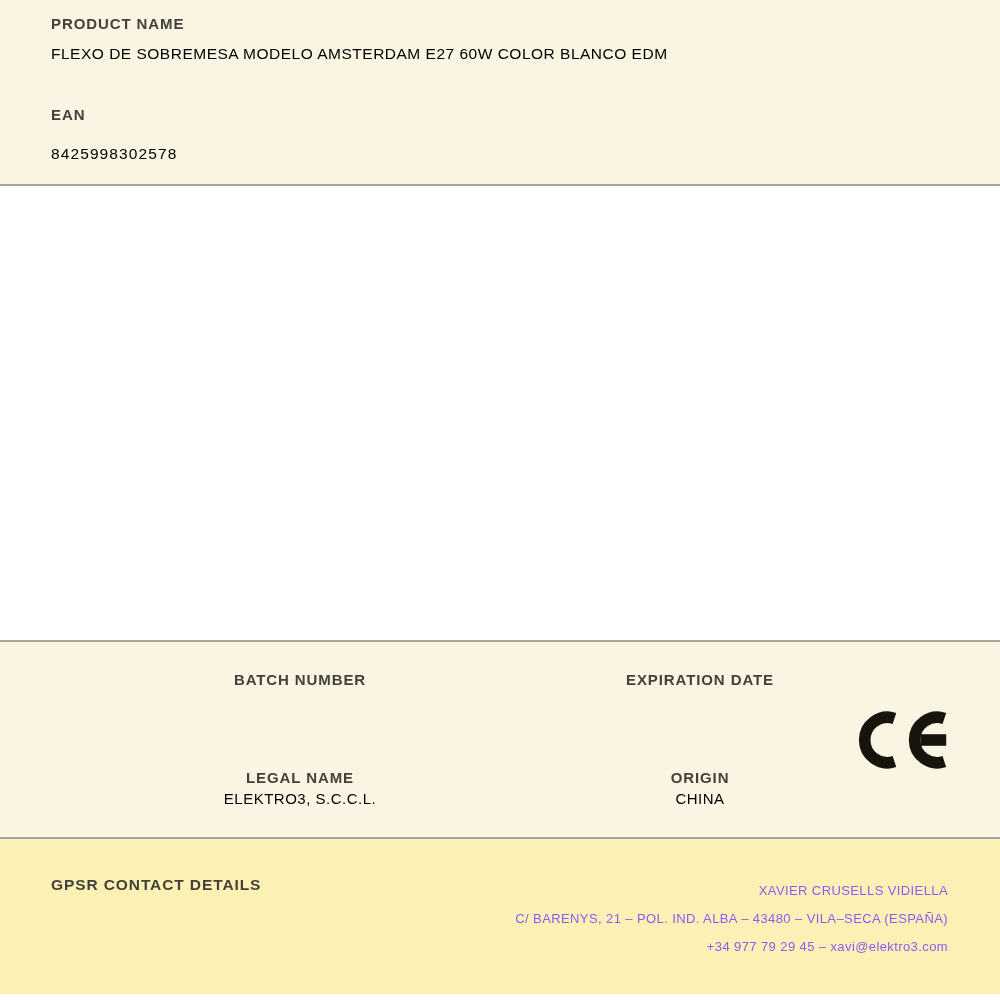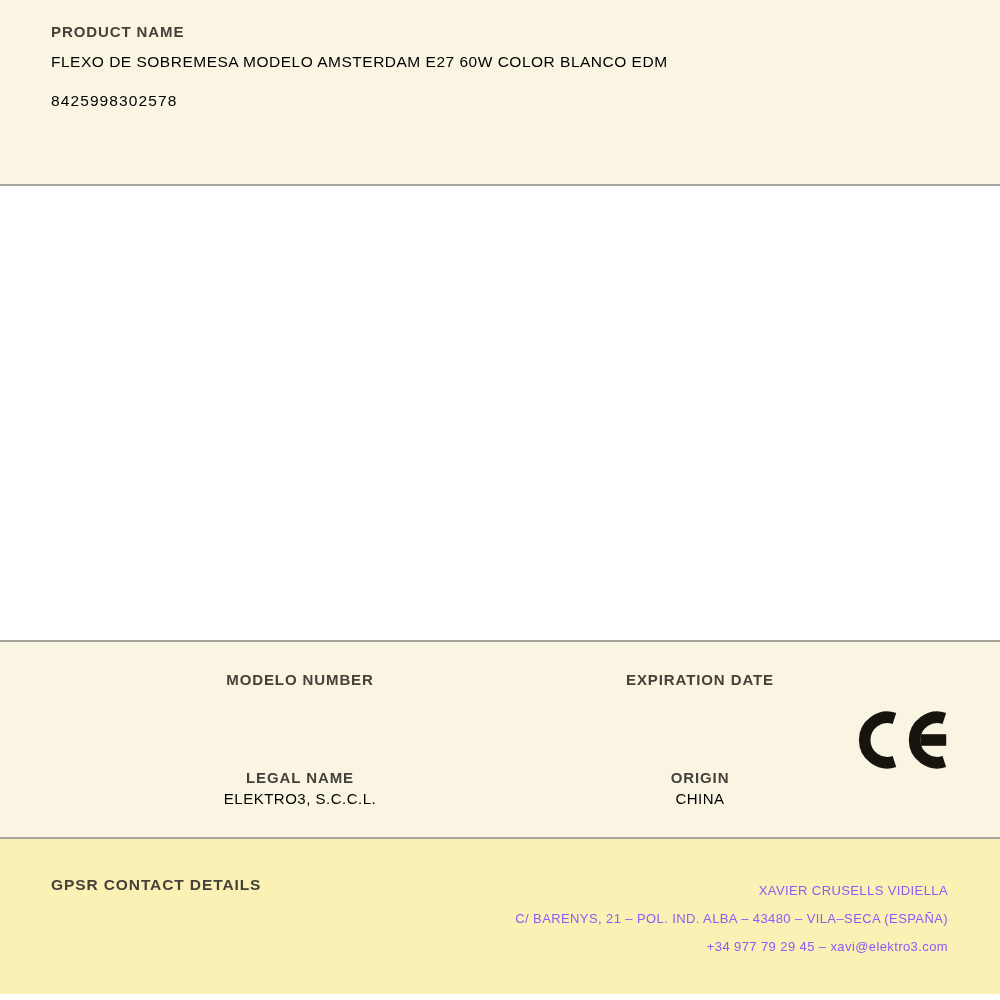--- a/index.html
+++ b/index.html
@@ -16,7 +16,7 @@
     height:186px;
     background:#faf5e3;
     border-bottom:2px solid #a7a69e;
-    padding:24px 51px 0 51px;
+    padding:16px 51px 0 51px;
   }
   .sec-blank {
     height:456px;

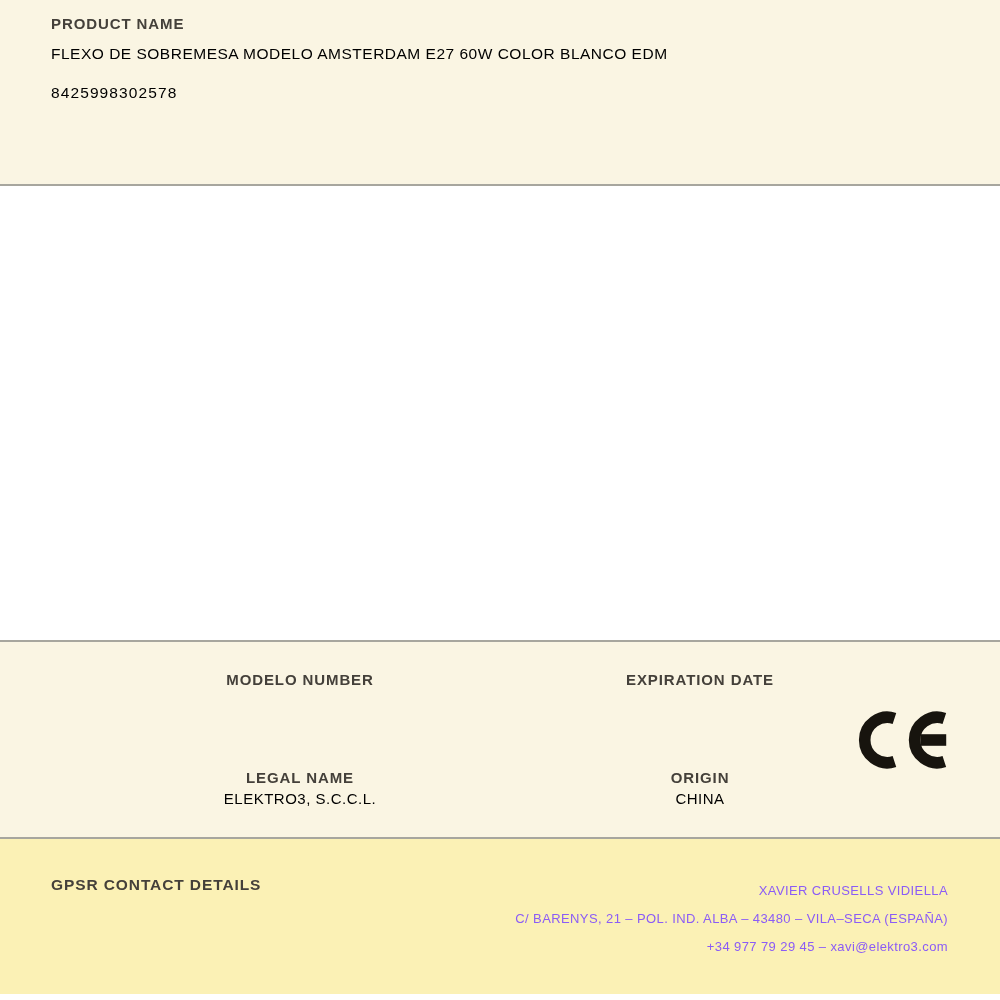--- a/index.html
+++ b/index.html
@@ -101,6 +101,7 @@
   <div class="sec-top">
     <div class="field-label">PRODUCT NAME</div>
     <div class="field-value">FLEXO DE SOBREMESA MODELO AMSTERDAM E27 60W COLOR BLANCO EDM</div>
+    <div class="field-label ean-label">EAN</div>
     <div class="field-value ean-value">8425998302578</div>
   </div>
 

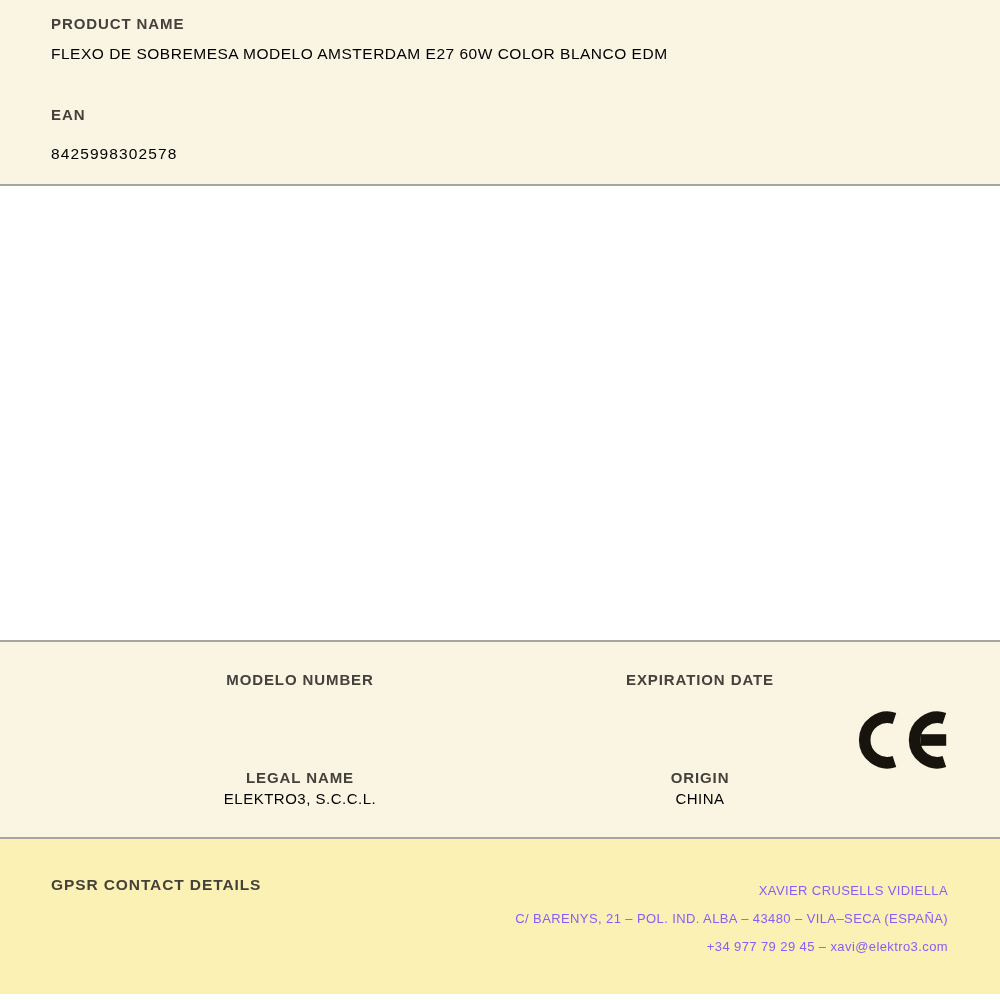--- a/index.html
+++ b/index.html
@@ -108,7 +108,7 @@
   <div class="sec-blank"></div>
 
   <div class="sec-details">
-    <div class="col-slot slot-l row-batch field-label">MODELO NUMBER</div>
+    <div class="col-slot slot-l row-batch field-label">BATCH NUMBER</div>
     <div class="col-slot slot-r row-batch field-label">EXPIRATION DATE</div>
 
     <div class="col-slot slot-l row-label2 field-label">LEGAL NAME</div>

